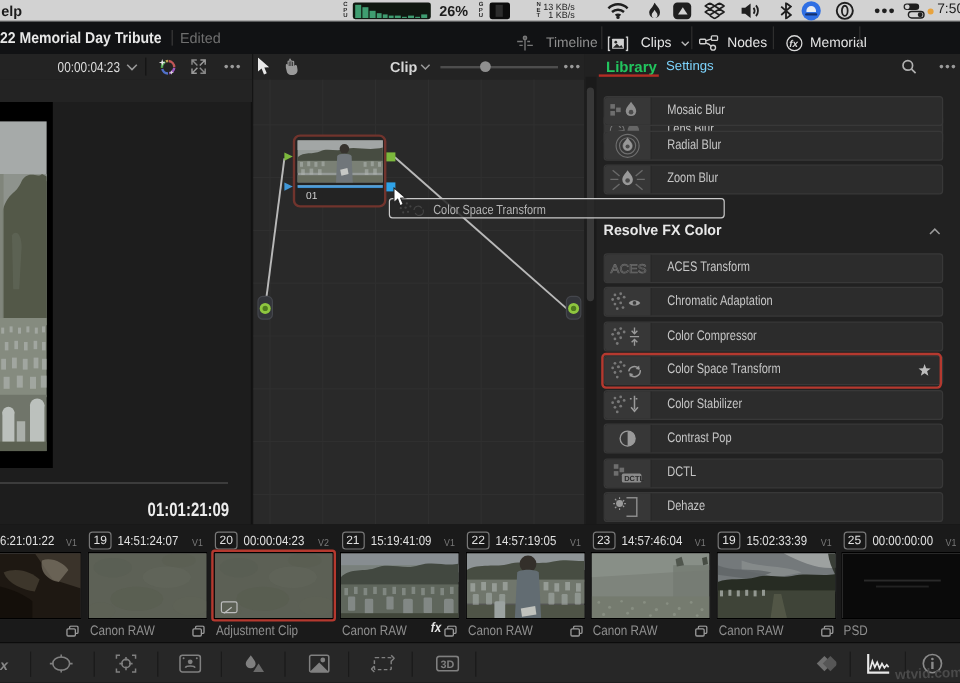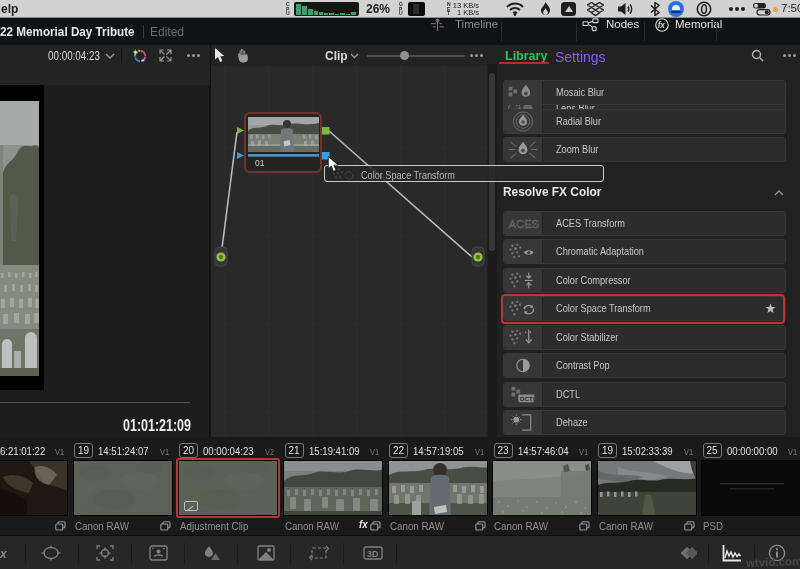--- a/index.html
+++ b/index.html
@@ -15,7 +15,7 @@
 #appbar .title{position:absolute;left:0px;top:6px;font-size:13px;font-weight:bold;color:#e8e8e8;transform:scaleX(0.9);transform-origin:0 0;white-space:nowrap;}
 #appbar .edited{position:absolute;left:150px;top:7px;font-size:12px;color:#6f6f6f;}
 #appbar .esep{position:absolute;left:143px;top:7px;width:1px;height:13px;background:#3a3a3a;}
-.tab{position:absolute;top:0;height:36px;display:flex;align-items:flex-start;font-size:11.5px;color:#8f8f8f;}
+.tab{position:absolute;top:0;height:36px;display:flex;align-items:center;font-size:11.5px;color:#8f8f8f;}
 .tab.on{color:#e4e4e4;}
 .tsep{position:absolute;top:4px;width:1px;height:19px;background:#2e2e2e;}
 

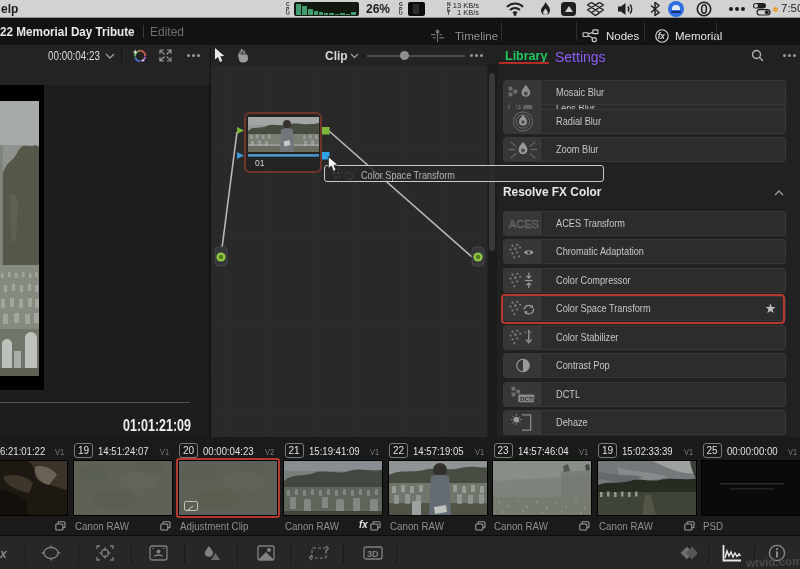--- a/index.html
+++ b/index.html
@@ -144,6 +144,19 @@
     </div>
     <div class="tsep" style="left:501px;"></div>
 
+    <div class="tab on" style="left:506px;">
+      <svg width="18" height="13" viewBox="0 0 19 14" style="margin-right:10px;">
+        <path d="M2.5 1 L1 1 L1 13 L2.5 13" stroke="#d0d0d0" stroke-width="1.3" fill="none"></path>
+        <path d="M16.5 1 L18 1 L18 13 L16.5 13" stroke="#d0d0d0" stroke-width="1.3" fill="none"></path>
+        <rect x="4.2" y="2.5" width="10.6" height="9" fill="#d0d0d0" rx="0.5"></rect>
+        <circle cx="7.5" cy="5.5" r="1.2" fill="#222"></circle>
+        <path d="M5 10.5 L8.5 7 L11 9.5 L12.5 8 L14 10.5 Z" fill="#222"></path>
+      </svg>
+      <span>Clips</span>
+      <svg width="8" height="5" viewBox="0 0 9 6" style="margin-left:7px;">
+        <path d="M1 1 L4.5 4.5 L8 1" stroke="#b8b8b8" stroke-width="1.4" fill="none"></path>
+      </svg>
+    </div>
     <div class="tsep" style="left:576px;"></div>
 
     <div class="tab on" style="left:582px;">

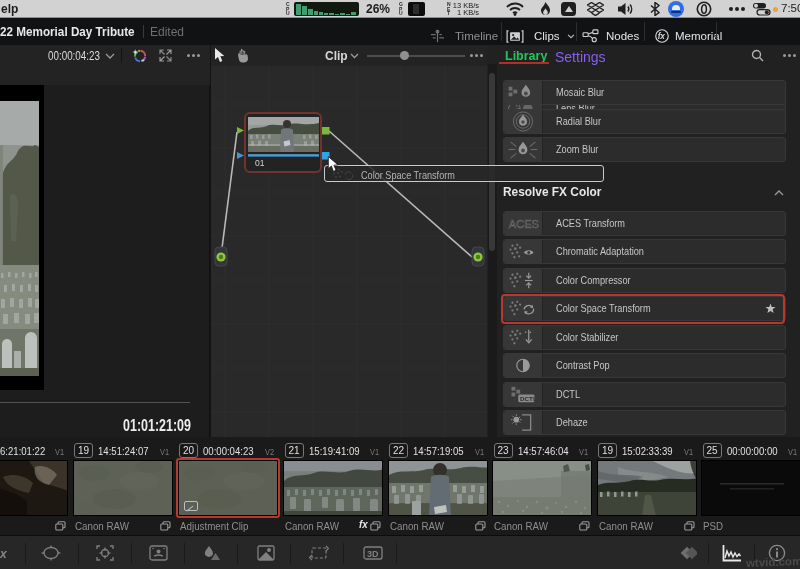--- a/index.html
+++ b/index.html
@@ -547,7 +547,7 @@
     <div id="libthumb"></div>
     <span class="abs" style="left:18px;top:4px;font-size:12.5px;font-weight:bold;color:#22c55e;">Library</span>
     <div class="abs" style="left:12px;top:17px;width:50px;height:2px;background:#b32d25;"></div>
-    <span class="abs" style="left:68px;top:4px;font-size:14px;color:#8b5cf6;">Settings</span>
+    <span class="abs" style="left:68px;top:4px;font-size:11px;color:#7dd3fc;">Settings</span>
     <svg class="abs" style="left:264px;top:4px;" width="13" height="13" viewBox="0 0 13 13">
       <circle cx="5.5" cy="5.5" r="4" fill="none" stroke="#b0b0b0" stroke-width="1.4"></circle>
       <line x1="8.6" y1="8.6" x2="12" y2="12" stroke="#b0b0b0" stroke-width="1.4"></line>

